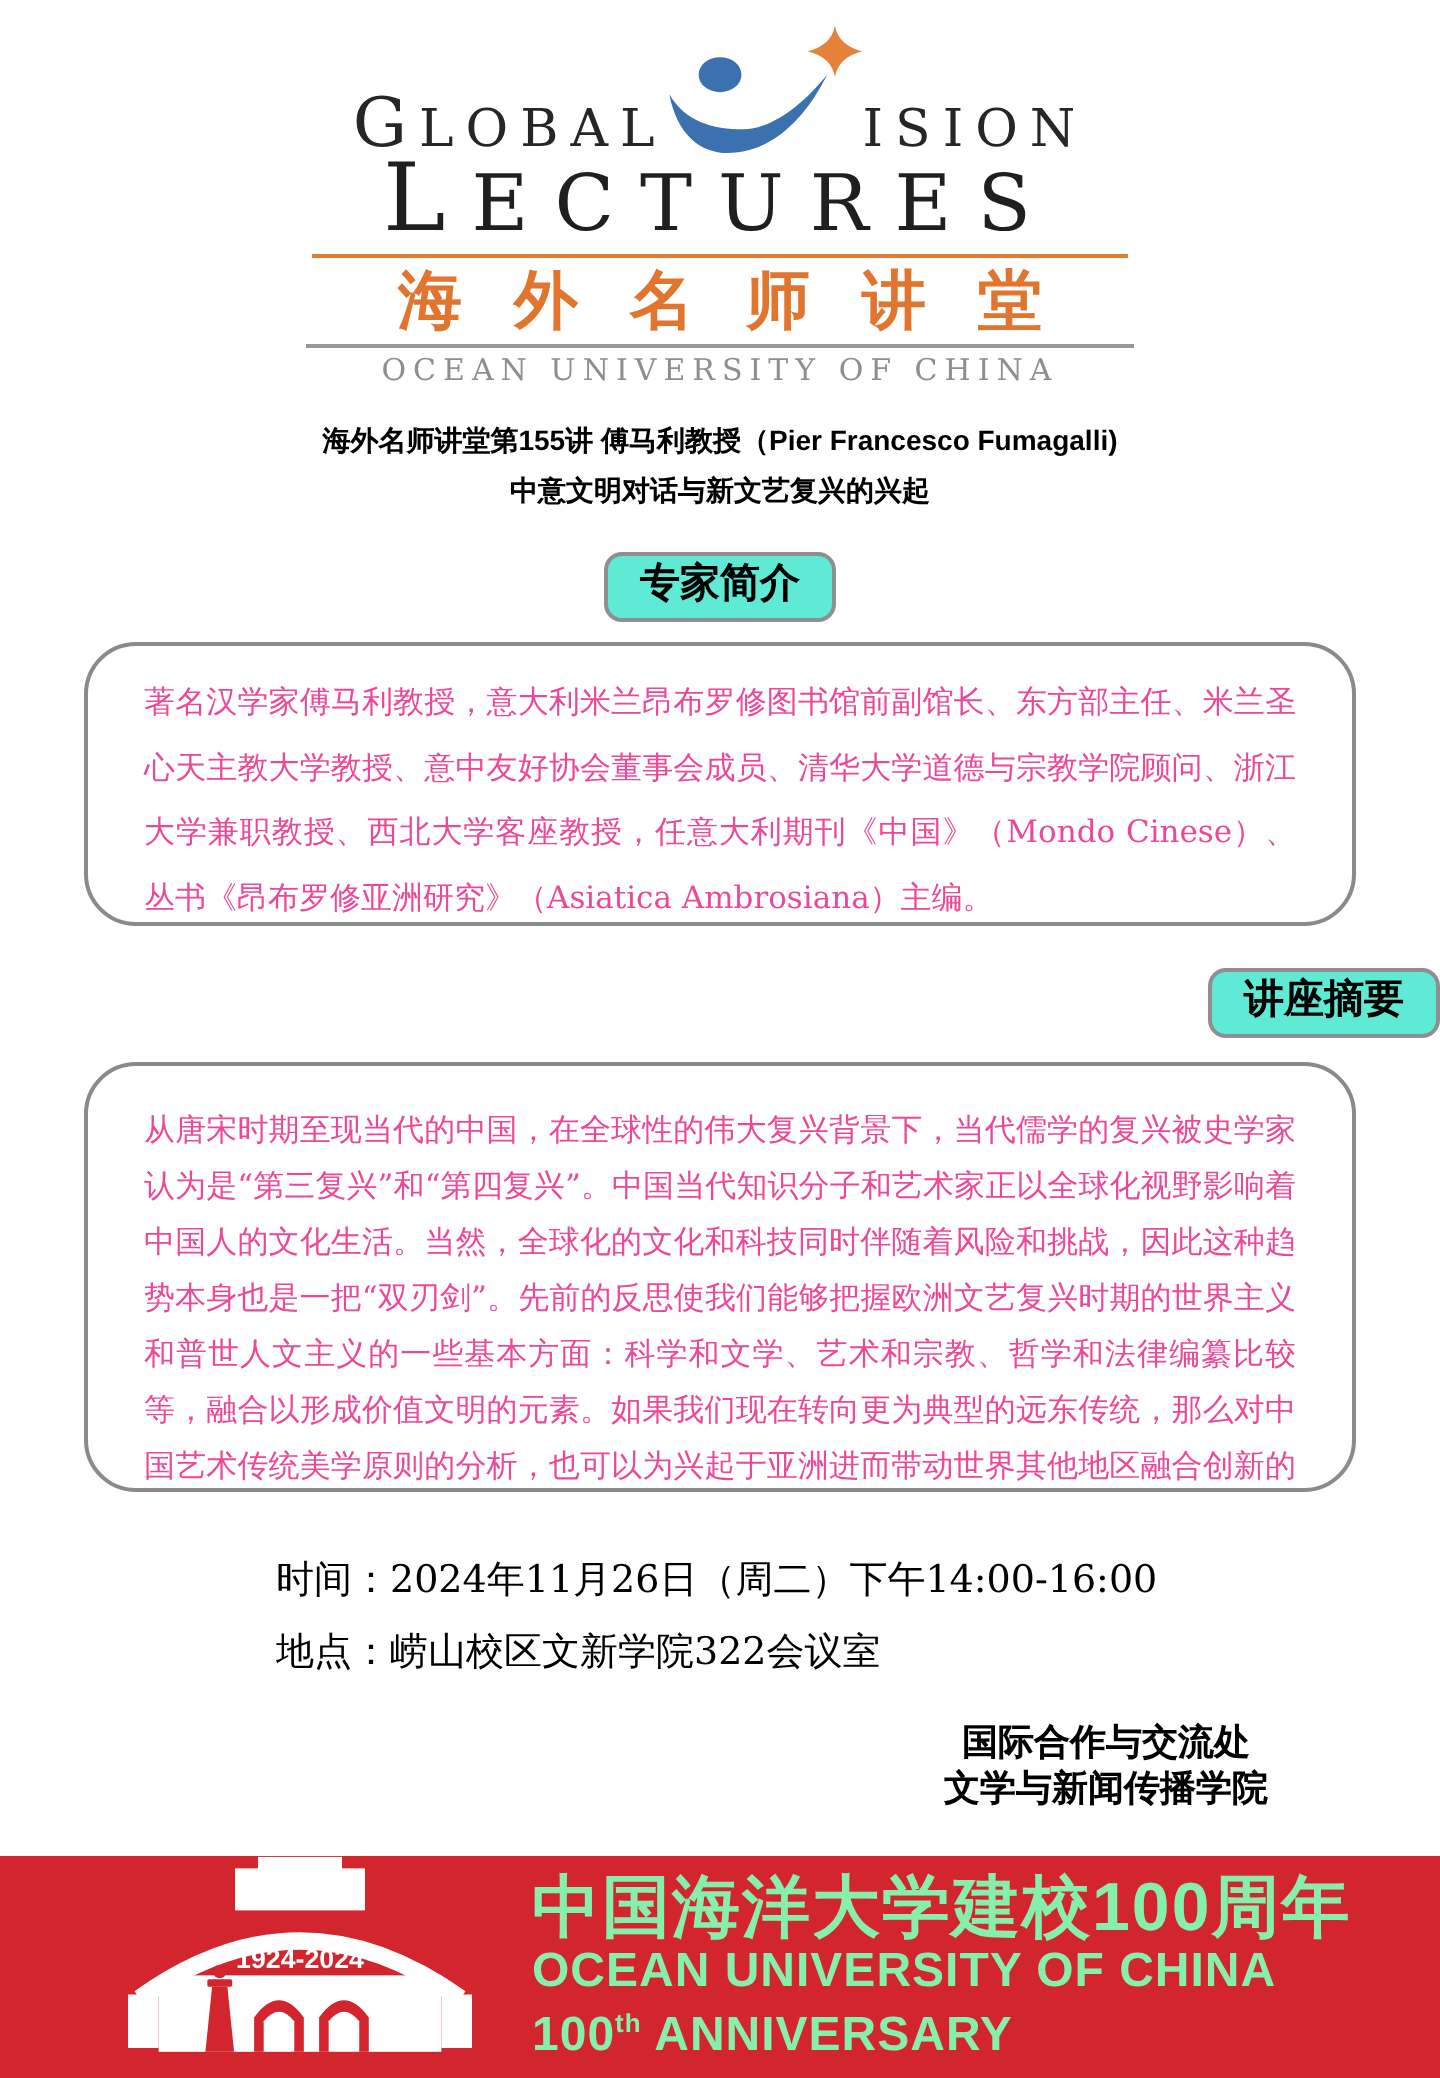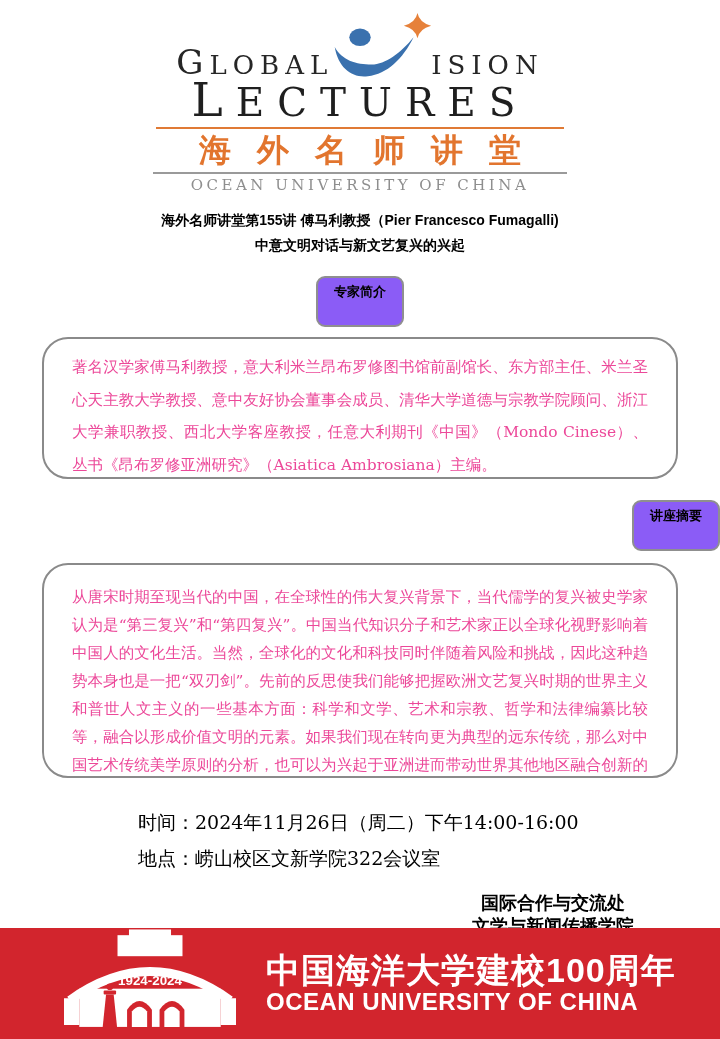--- a/index.html
+++ b/index.html
@@ -24,8 +24,8 @@
 
   
   .btn-row{display:flex;justify-content:center;}
-  .pill-button{background:#8b5cf6;border:2px solid #8f8f8f;border-radius:9px;padding:2px 16px 21px;
-    font-size:13px;font-weight:700;color:#000;line-height:24px;}
+  .pill-button{background:#5eead4;border:2px solid #8f8f8f;border-radius:9px;padding:2px 16px 5px;
+    font-size:20px;font-weight:700;color:#000;line-height:24px;}
   .btn-row.b1{margin-top:18px;}
   .btn-row.b2{margin-top:21px;justify-content:flex-end;}
   .btn-row.b3{margin-top:31px;}

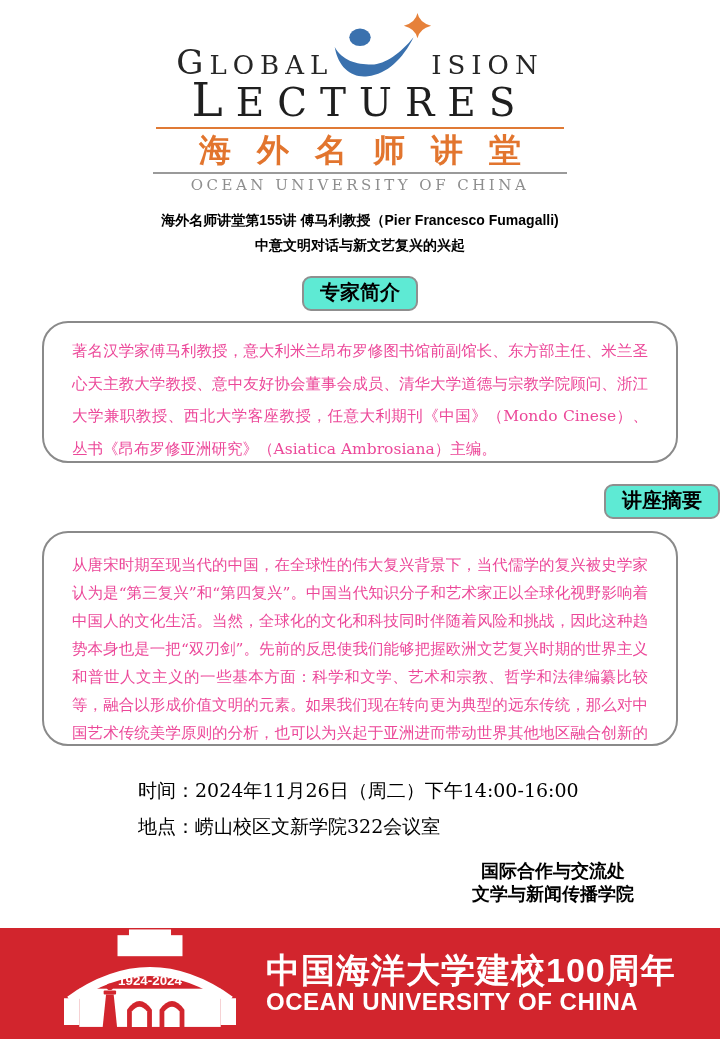--- a/index.html
+++ b/index.html
@@ -46,7 +46,7 @@
   
   .banner{position:absolute;left:0;bottom:0;width:720px;height:111px;background:#d2252d;display:flex;align-items:center;}
   .banner-logo{margin-left:64px;flex:0 0 auto;}
-  .banner-text{margin-left:30px;color:#ffffff;}
+  .banner-text{margin-left:30px;color:#86efac;}
   .banner-cn{font-size:34px;font-weight:700;line-height:37px;letter-spacing:1px;}
   .banner-en{font-size:24px;font-weight:700;line-height:26px;letter-spacing:0.5px;}
   .banner-anniv{font-size:24px;font-weight:700;line-height:26px;letter-spacing:0.5px;}

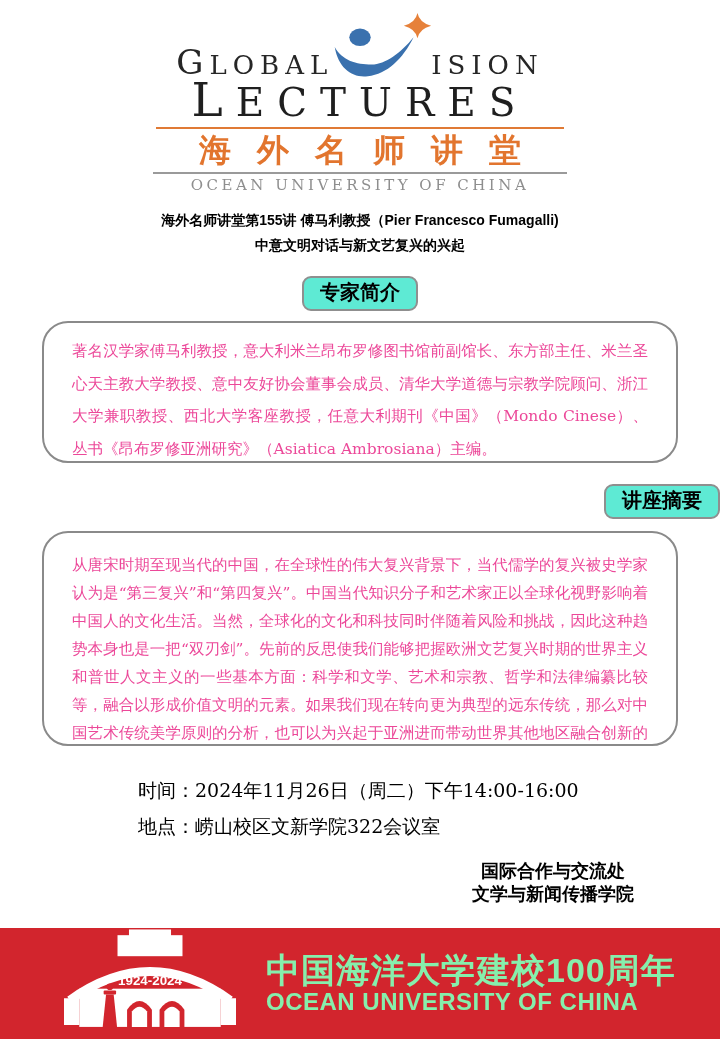--- a/index.html
+++ b/index.html
@@ -128,6 +128,7 @@
     <div class="banner-text">
       <div class="banner-cn">中国海洋大学建校100周年</div>
       <div class="banner-en">OCEAN UNIVERSITY OF CHINA</div>
+      <div class="banner-anniv"><span>100</span><sup>th</sup><span> ANNIVERSARY</span></div>
     </div>
   </div>
 

